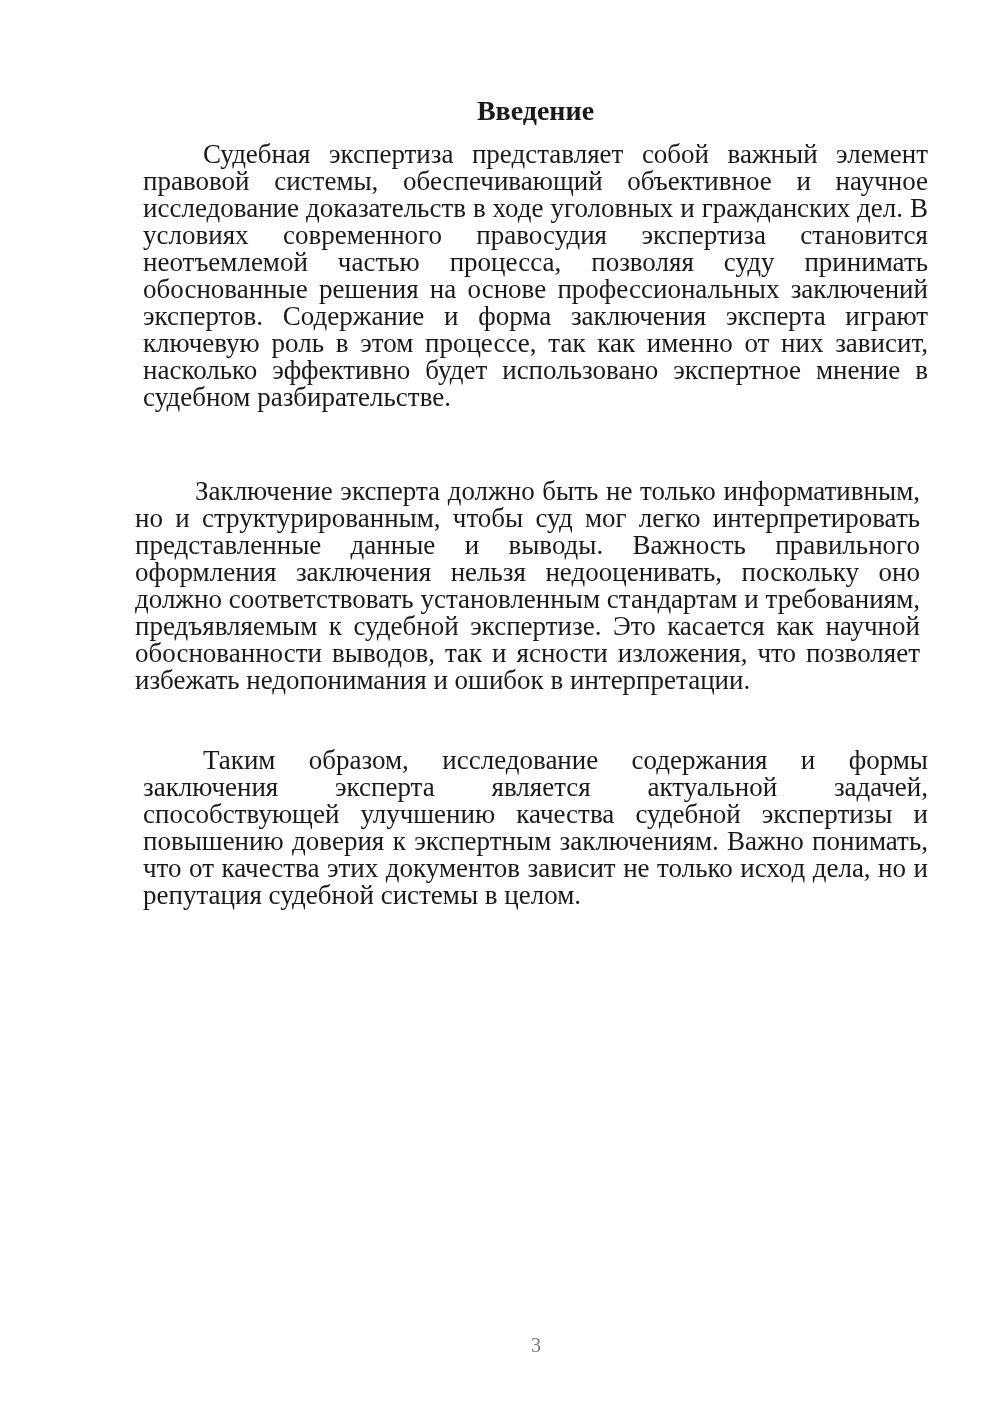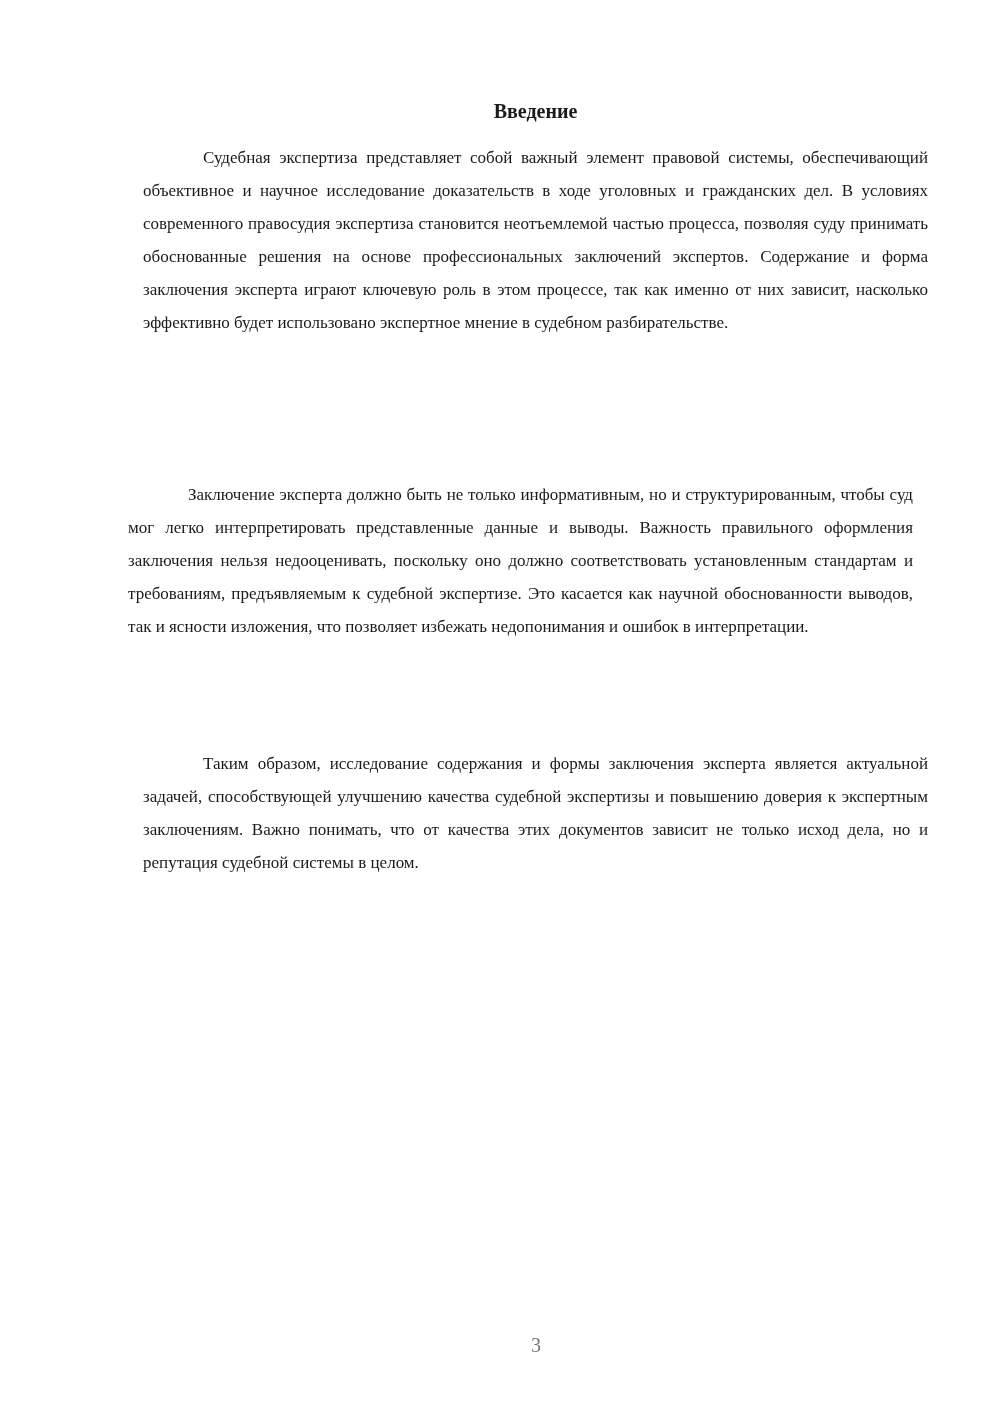--- a/index.html
+++ b/index.html
@@ -12,7 +12,7 @@
   }
   .heading {
     position: absolute; left: 143px; width: 785px; top: 98px;
-    text-align: center; font-weight: bold; font-size: 20px; line-height: 26px;
+    text-align: center; font-weight: bold; font-size: 28px; line-height: 26px;
   }
   .body-text {
     position: absolute; left: 143px; width: 785px;

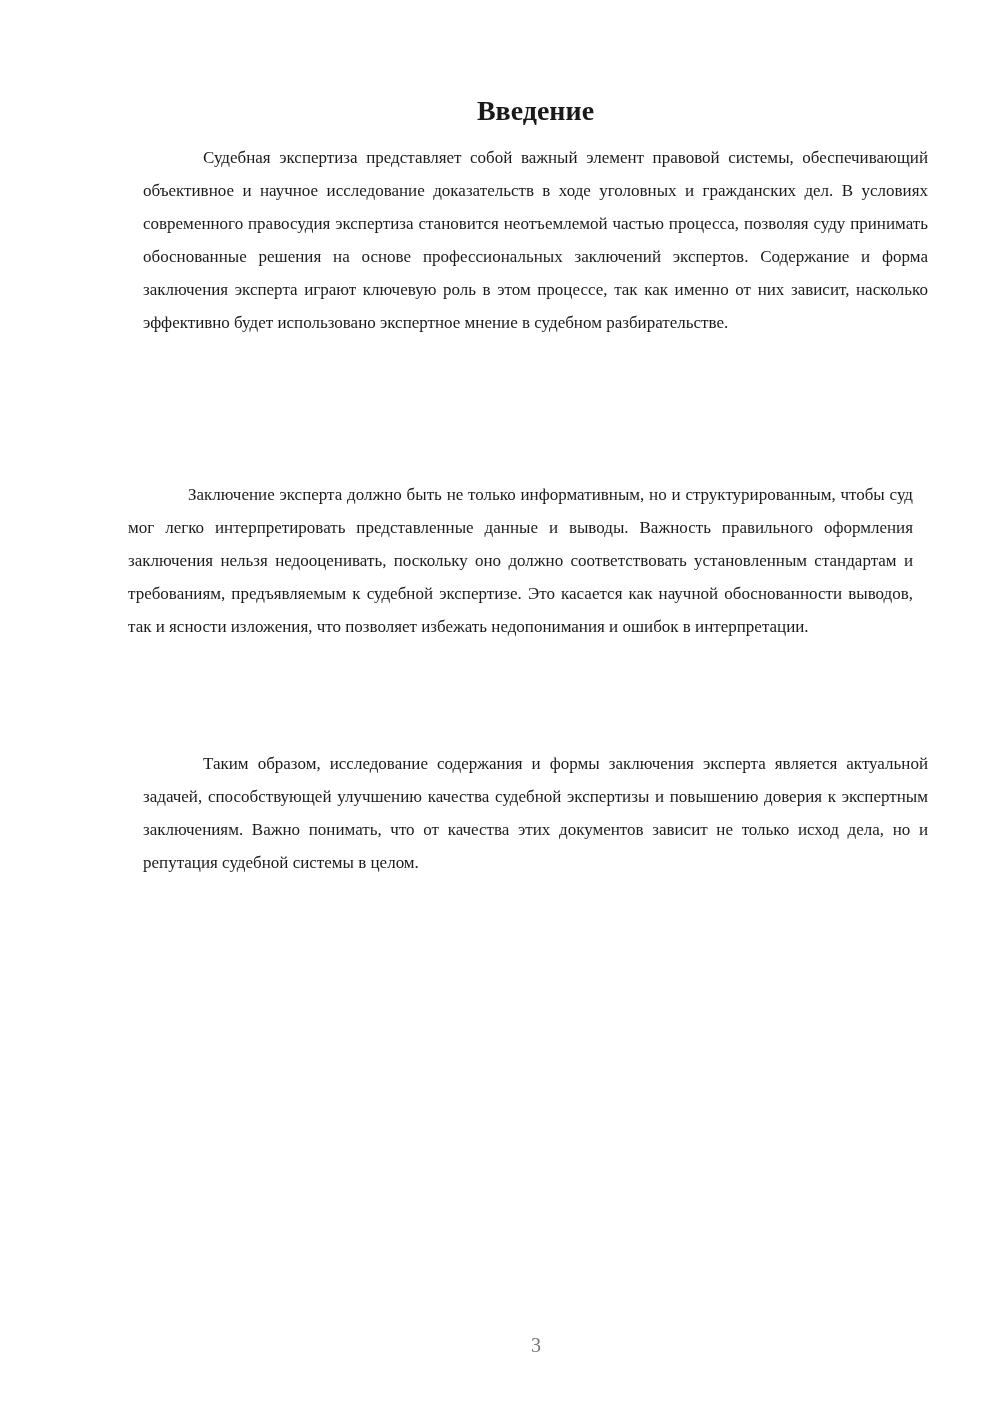--- a/index.html
+++ b/index.html
@@ -16,7 +16,7 @@
   }
   .body-text {
     position: absolute; left: 143px; width: 785px;
-    font-size: 17px; line-height: 33px;
+    font-size: 27px; line-height: 27px;
     text-align: justify;
   }
   .para {

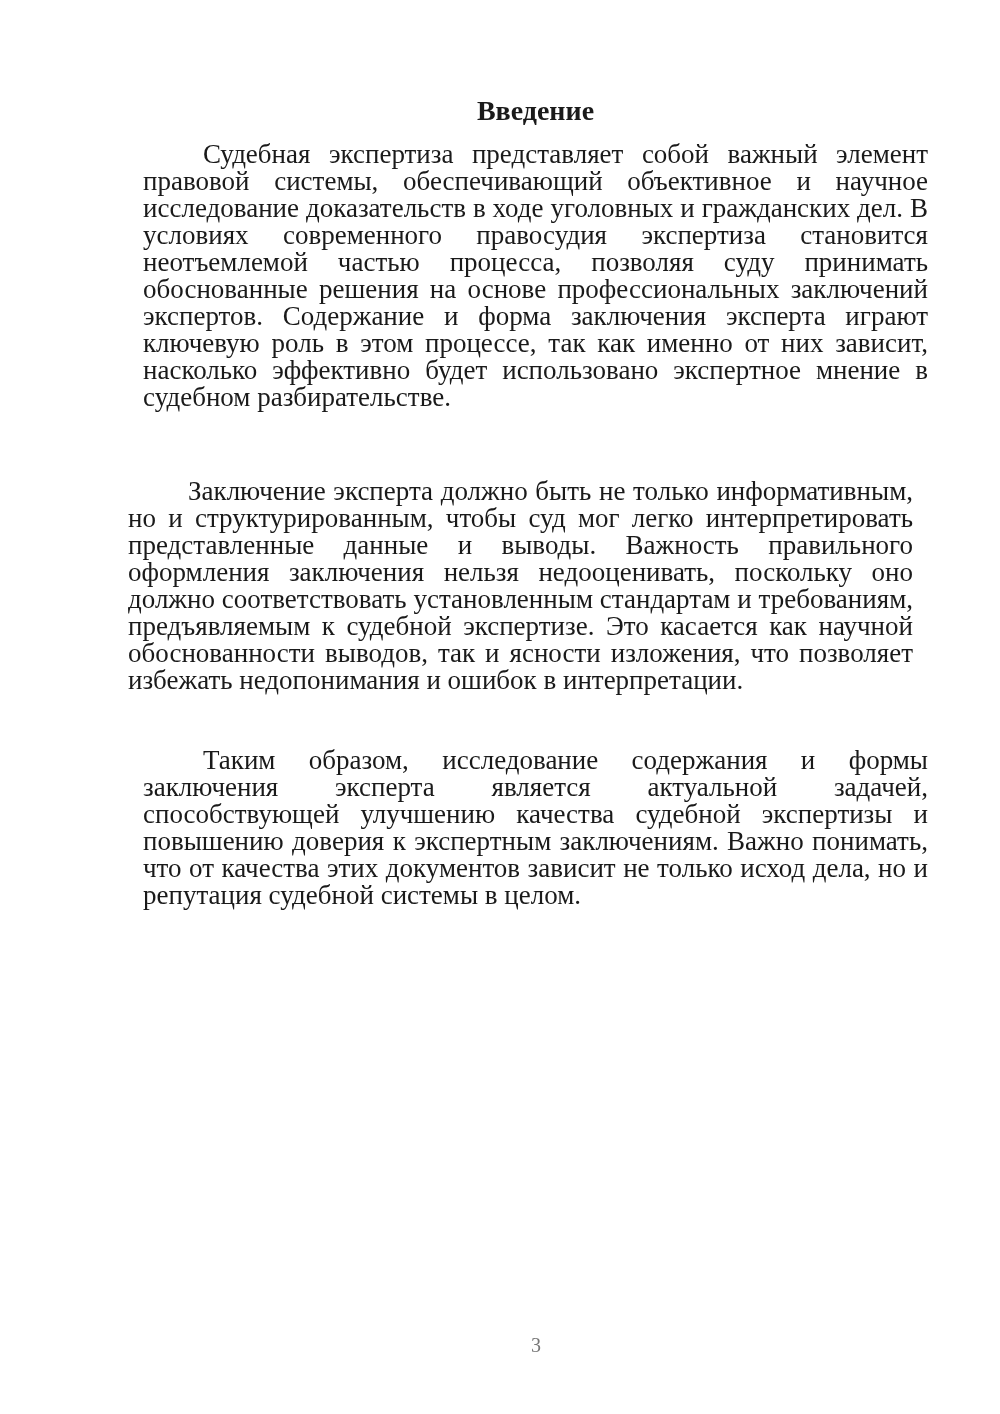--- a/index.html
+++ b/index.html
@@ -23,7 +23,7 @@
     margin: 0; text-indent: 60px; text-align: justify;
   }
   .p1 { position: absolute; left: 143px; width: 785px; top: 141px; }
-  .p2 { position: absolute; left: 128px; width: 785px; top: 478px; }
+  .p2 { position: absolute; left: 135px; width: 785px; top: 478px; }
   .p3 { position: absolute; left: 143px; width: 785px; top: 747px; }
   .page-number {
     position: absolute; left: 0; width: 1072px; top: 1334px;

